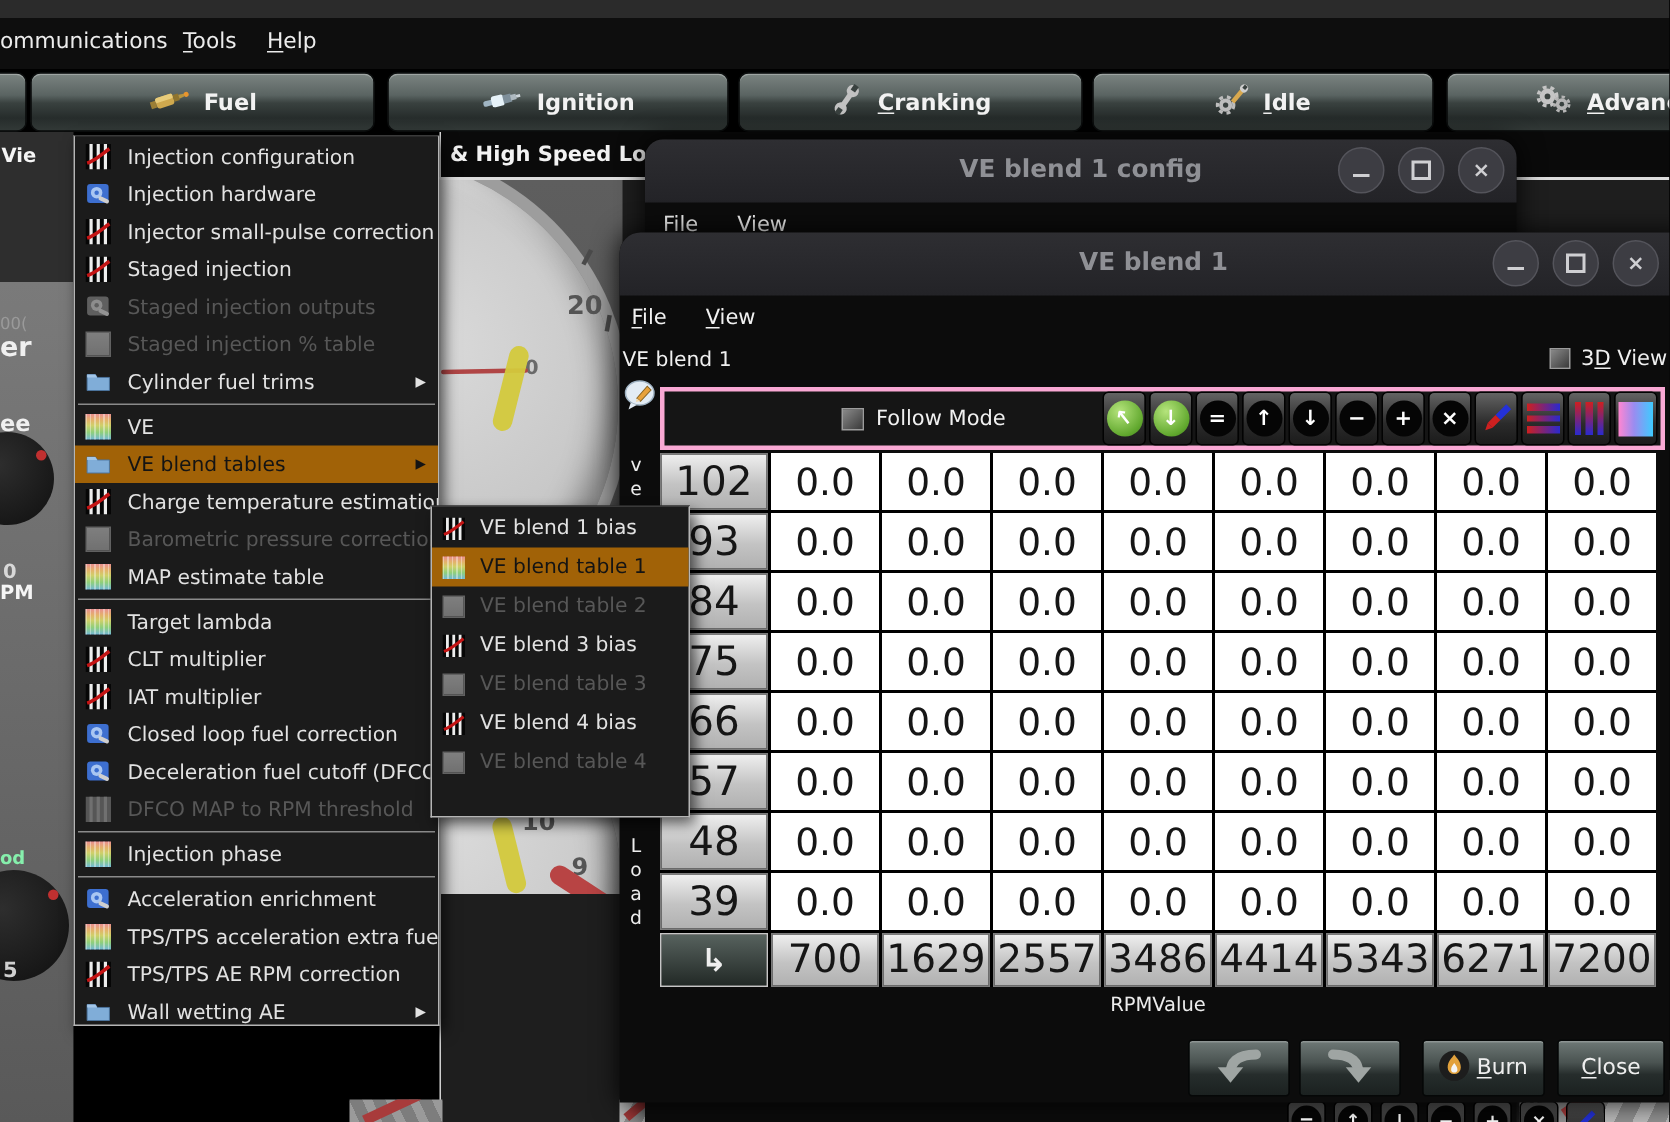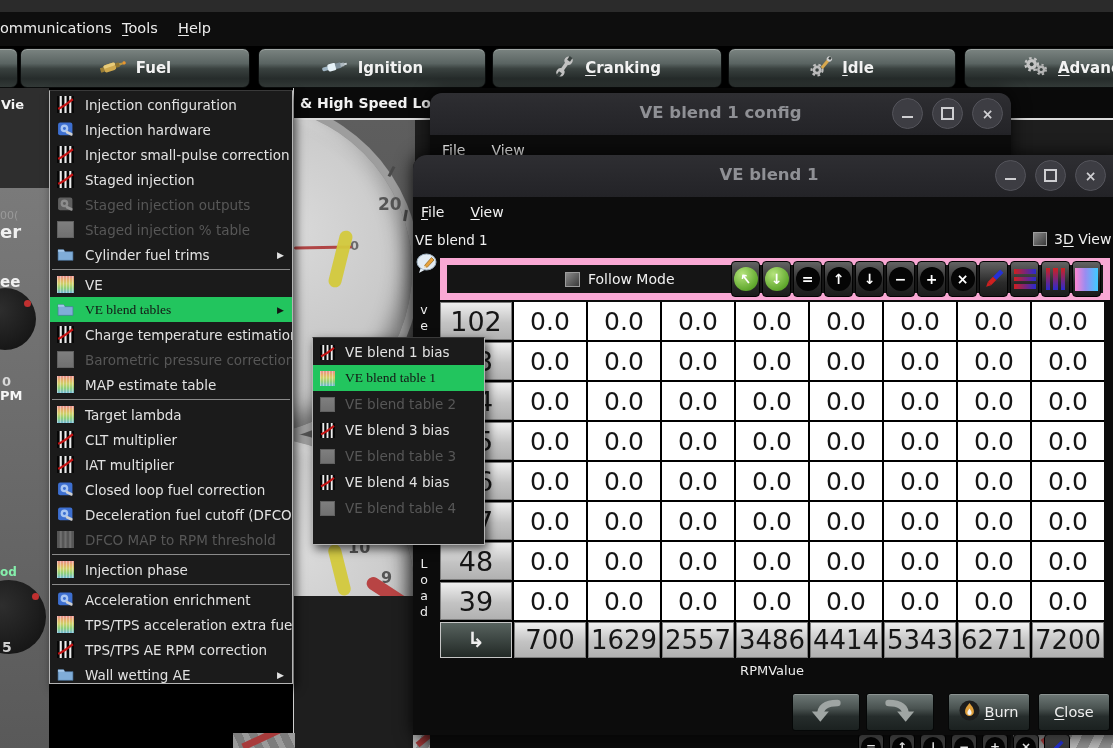--- a/index.html
+++ b/index.html
@@ -90,7 +90,7 @@
   .editicon{position:absolute;left:3px;top:97px;width:23px;height:23px;}
 
   .vetoolbar{position:absolute;left:27px;top:103px;width:670px;height:42px;background:#151515;
-      border:7px solid #f9a8d4;box-sizing:border-box;display:flex;align-items:center;}
+      border:3px solid #f9a8d4;box-sizing:border-box;display:flex;align-items:center;}
   .follow{display:flex;align-items:center;gap:8px;margin-left:118px;color:#f0f0f0;font-size:14px;white-space:nowrap;}
   .ticons{margin-left:auto;display:flex;gap:2px;padding-right:2px;}
   .tbtn{width:29px;height:36px;border-radius:4px;border:1px solid #020202;box-sizing:border-box;

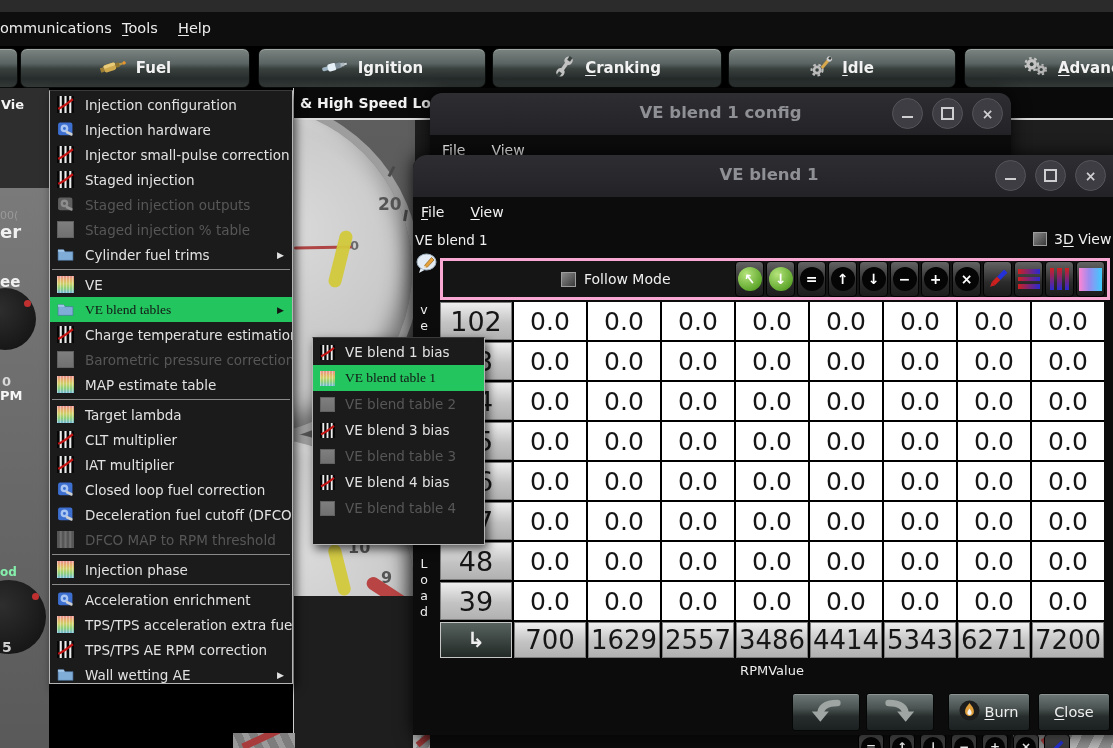--- a/index.html
+++ b/index.html
@@ -142,7 +142,7 @@
   .mitem{height:25px;display:flex;align-items:center;gap:11px;padding:0 8px 0 7px;color:#e2e2e2;
       font-size:13.5px;box-sizing:border-box;white-space:nowrap;overflow:hidden;}
   #blendMenu .mitem{height:26px;gap:10px;}
-  .mitem.hl{background:#22c55e;color:#141414;font-family:Liberation Serif, serif;}
+  .mitem.hl{background:#a16207;color:#141414;}
   .mitem.disabled{color:#575757;}
   .mitem.disabled .mi{filter:grayscale(1) brightness(.75) contrast(.7);}
   .marrow{margin-left:auto;font-size:9px;color:#e2e2e2;}

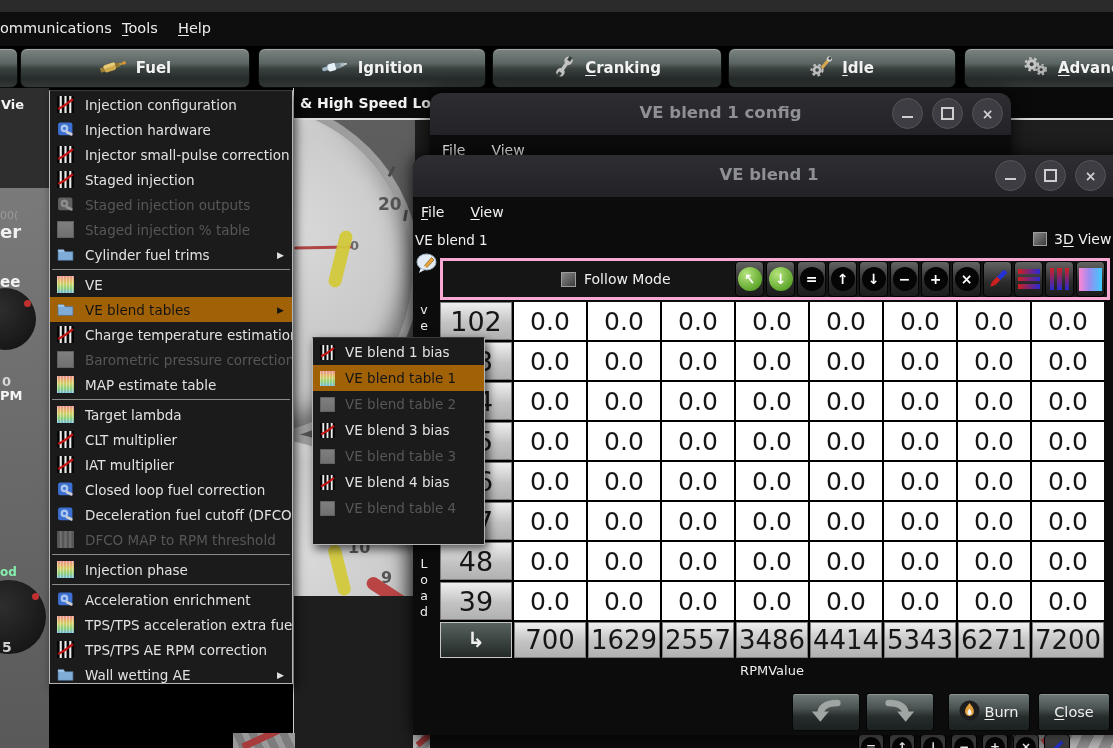--- a/index.html
+++ b/index.html
@@ -138,7 +138,7 @@
   .menu{position:absolute;background:#1b1b1b;border:1px solid #b5b5b5;border-top-color:#3a3a3a;
       box-shadow:3px 4px 9px rgba(0,0,0,.65);box-sizing:border-box;padding:1px 0;}
   #fuelMenu{left:49px;top:90px;width:244px;height:594px;z-index:6;text-align:center;}
-  #blendMenu{left:287px;top:337px;width:173px;height:208px;z-index:7;margin-left:25px;}
+  #blendMenu{left:287px;top:337px;width:173px;height:208px;z-index:7;}
   .mitem{height:25px;display:flex;align-items:center;gap:11px;padding:0 8px 0 7px;color:#e2e2e2;
       font-size:13.5px;box-sizing:border-box;white-space:nowrap;overflow:hidden;}
   #blendMenu .mitem{height:26px;gap:10px;}

